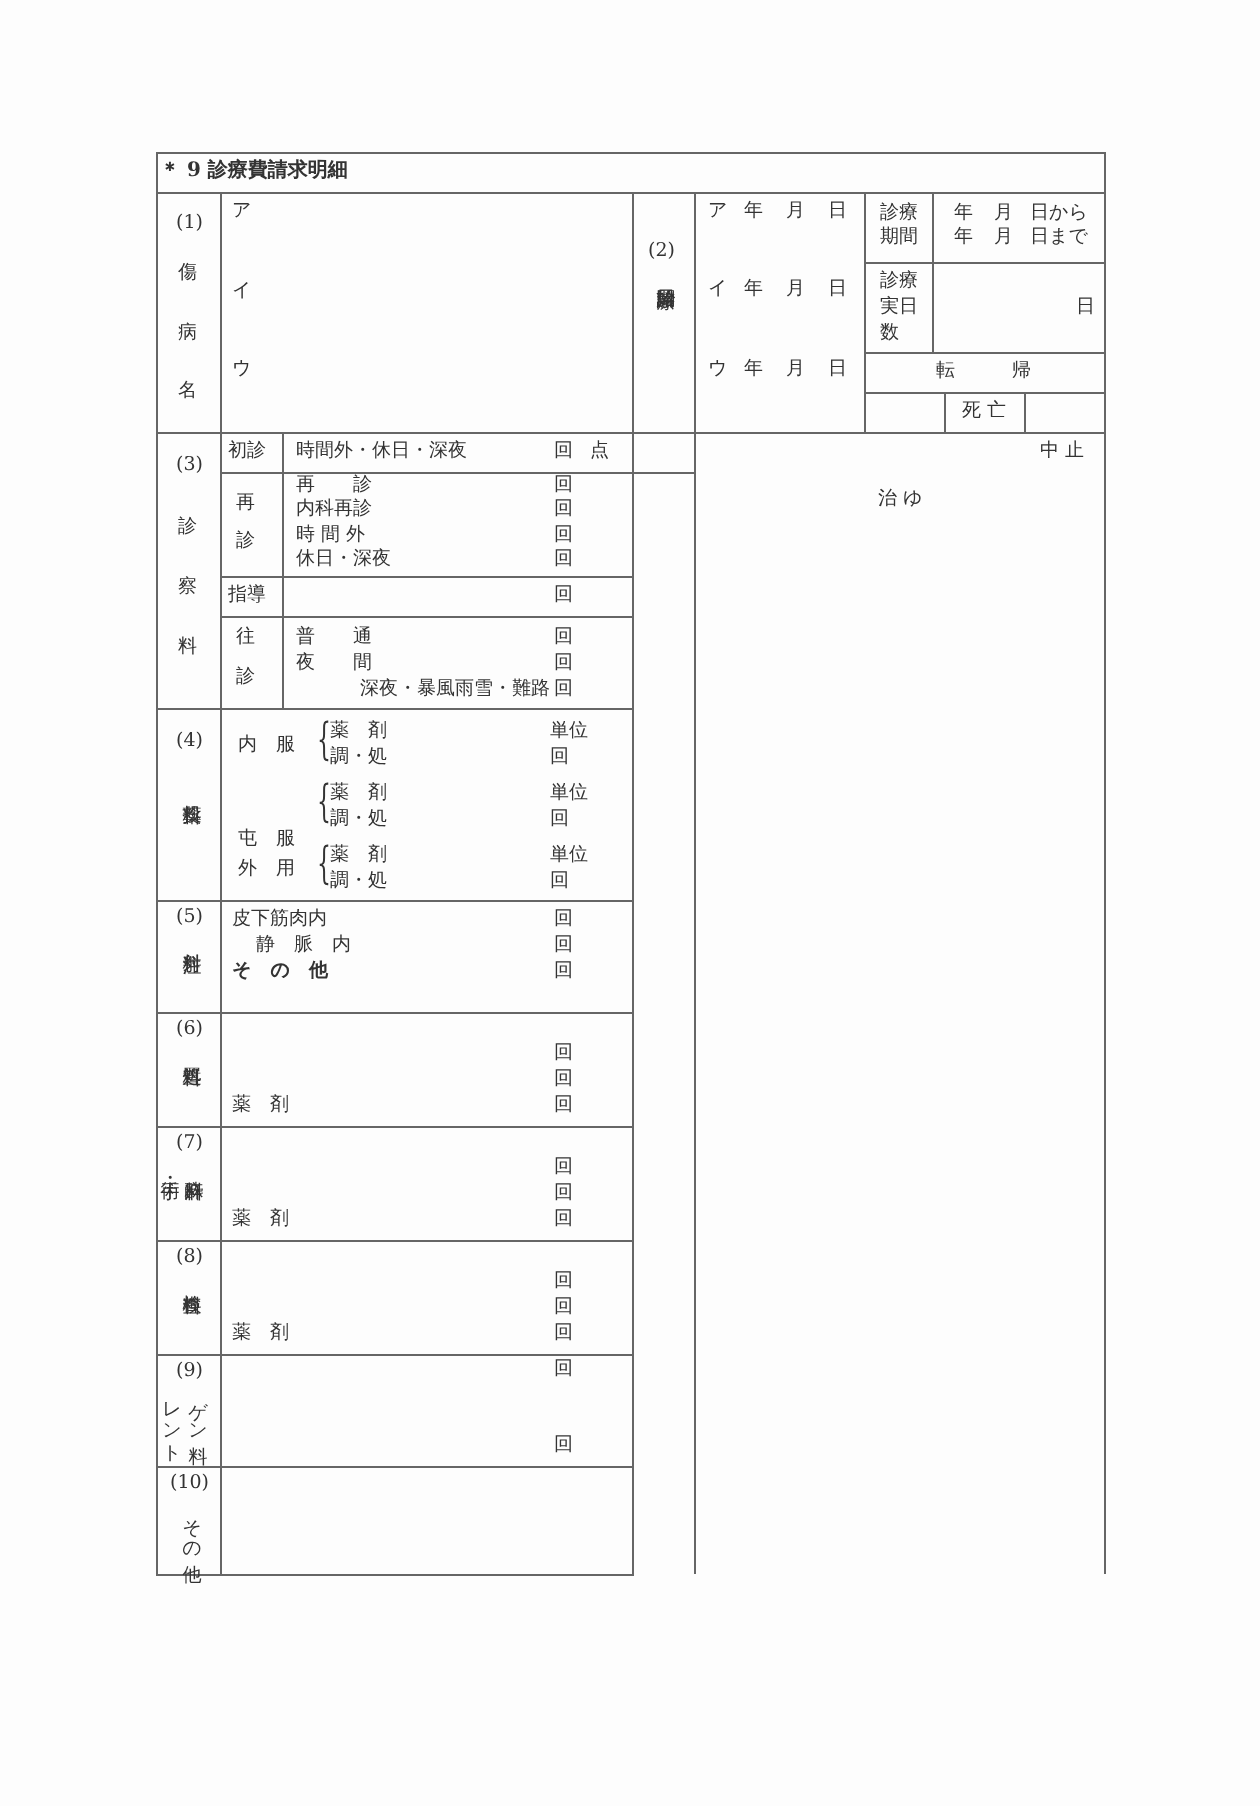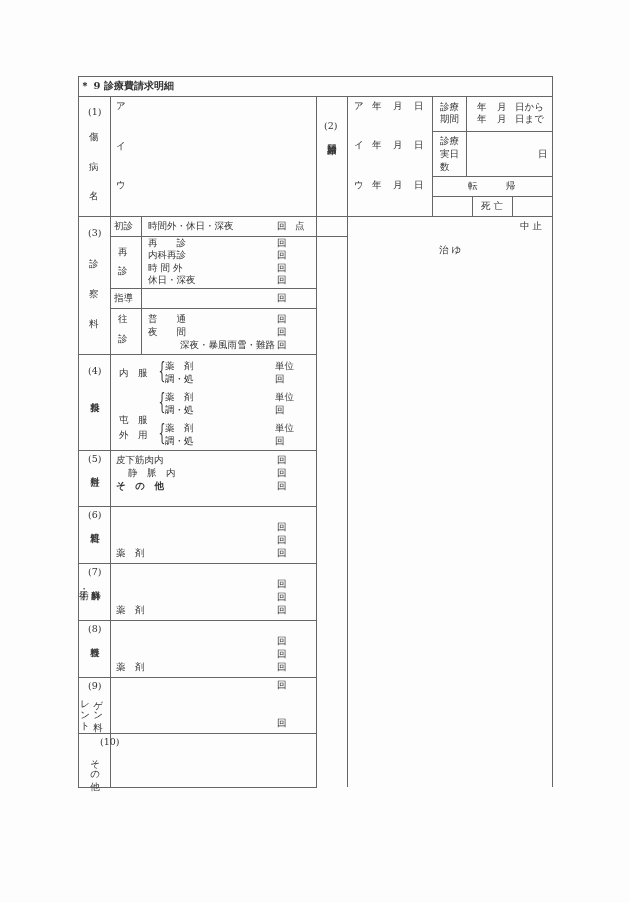--- a/index.html
+++ b/index.html
@@ -221,7 +221,7 @@
 <span class="t" style="left:277px;top:679px;">回</span>
 <span class="t" style="left:277px;top:717px;">回</span>
 
-<span class="t" style="left:85px;top:736px;margin-left:15px;">(10)</span>
+<span class="t" style="left:85px;top:736px;">(10)</span>
 <span class="t vert" style="left:89px;top:753px;">その他</span>
 
 </body></html>

